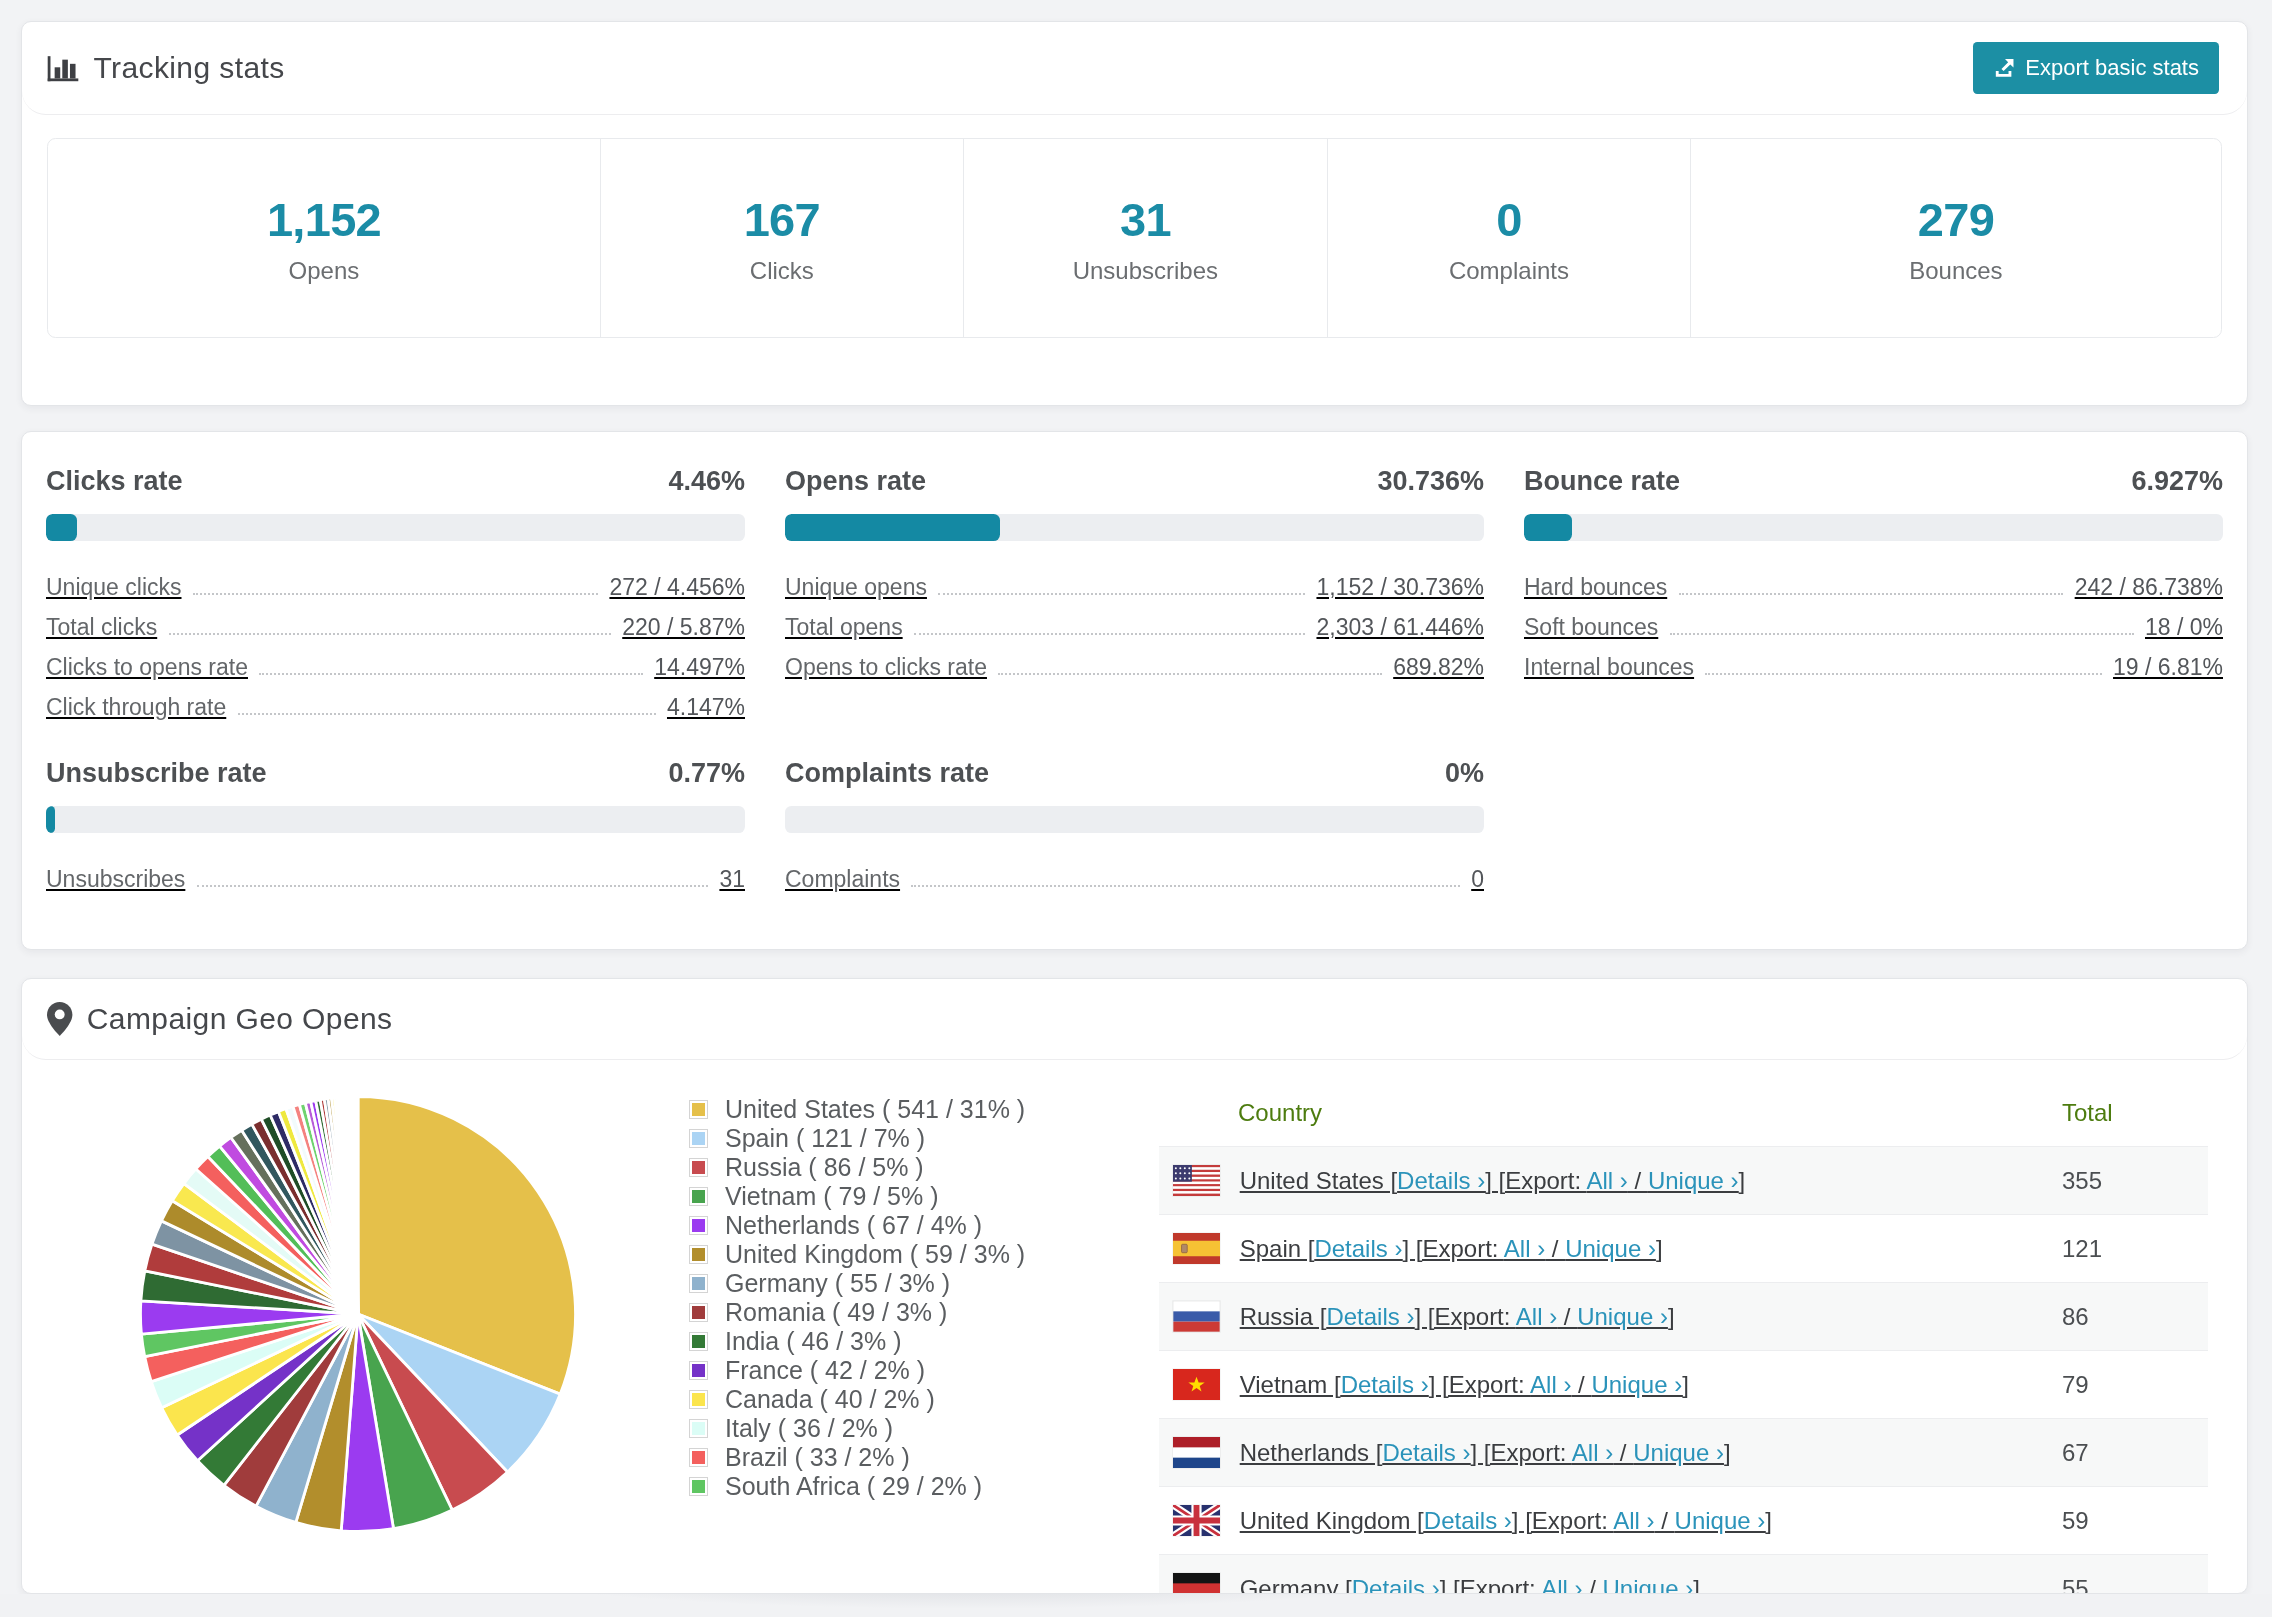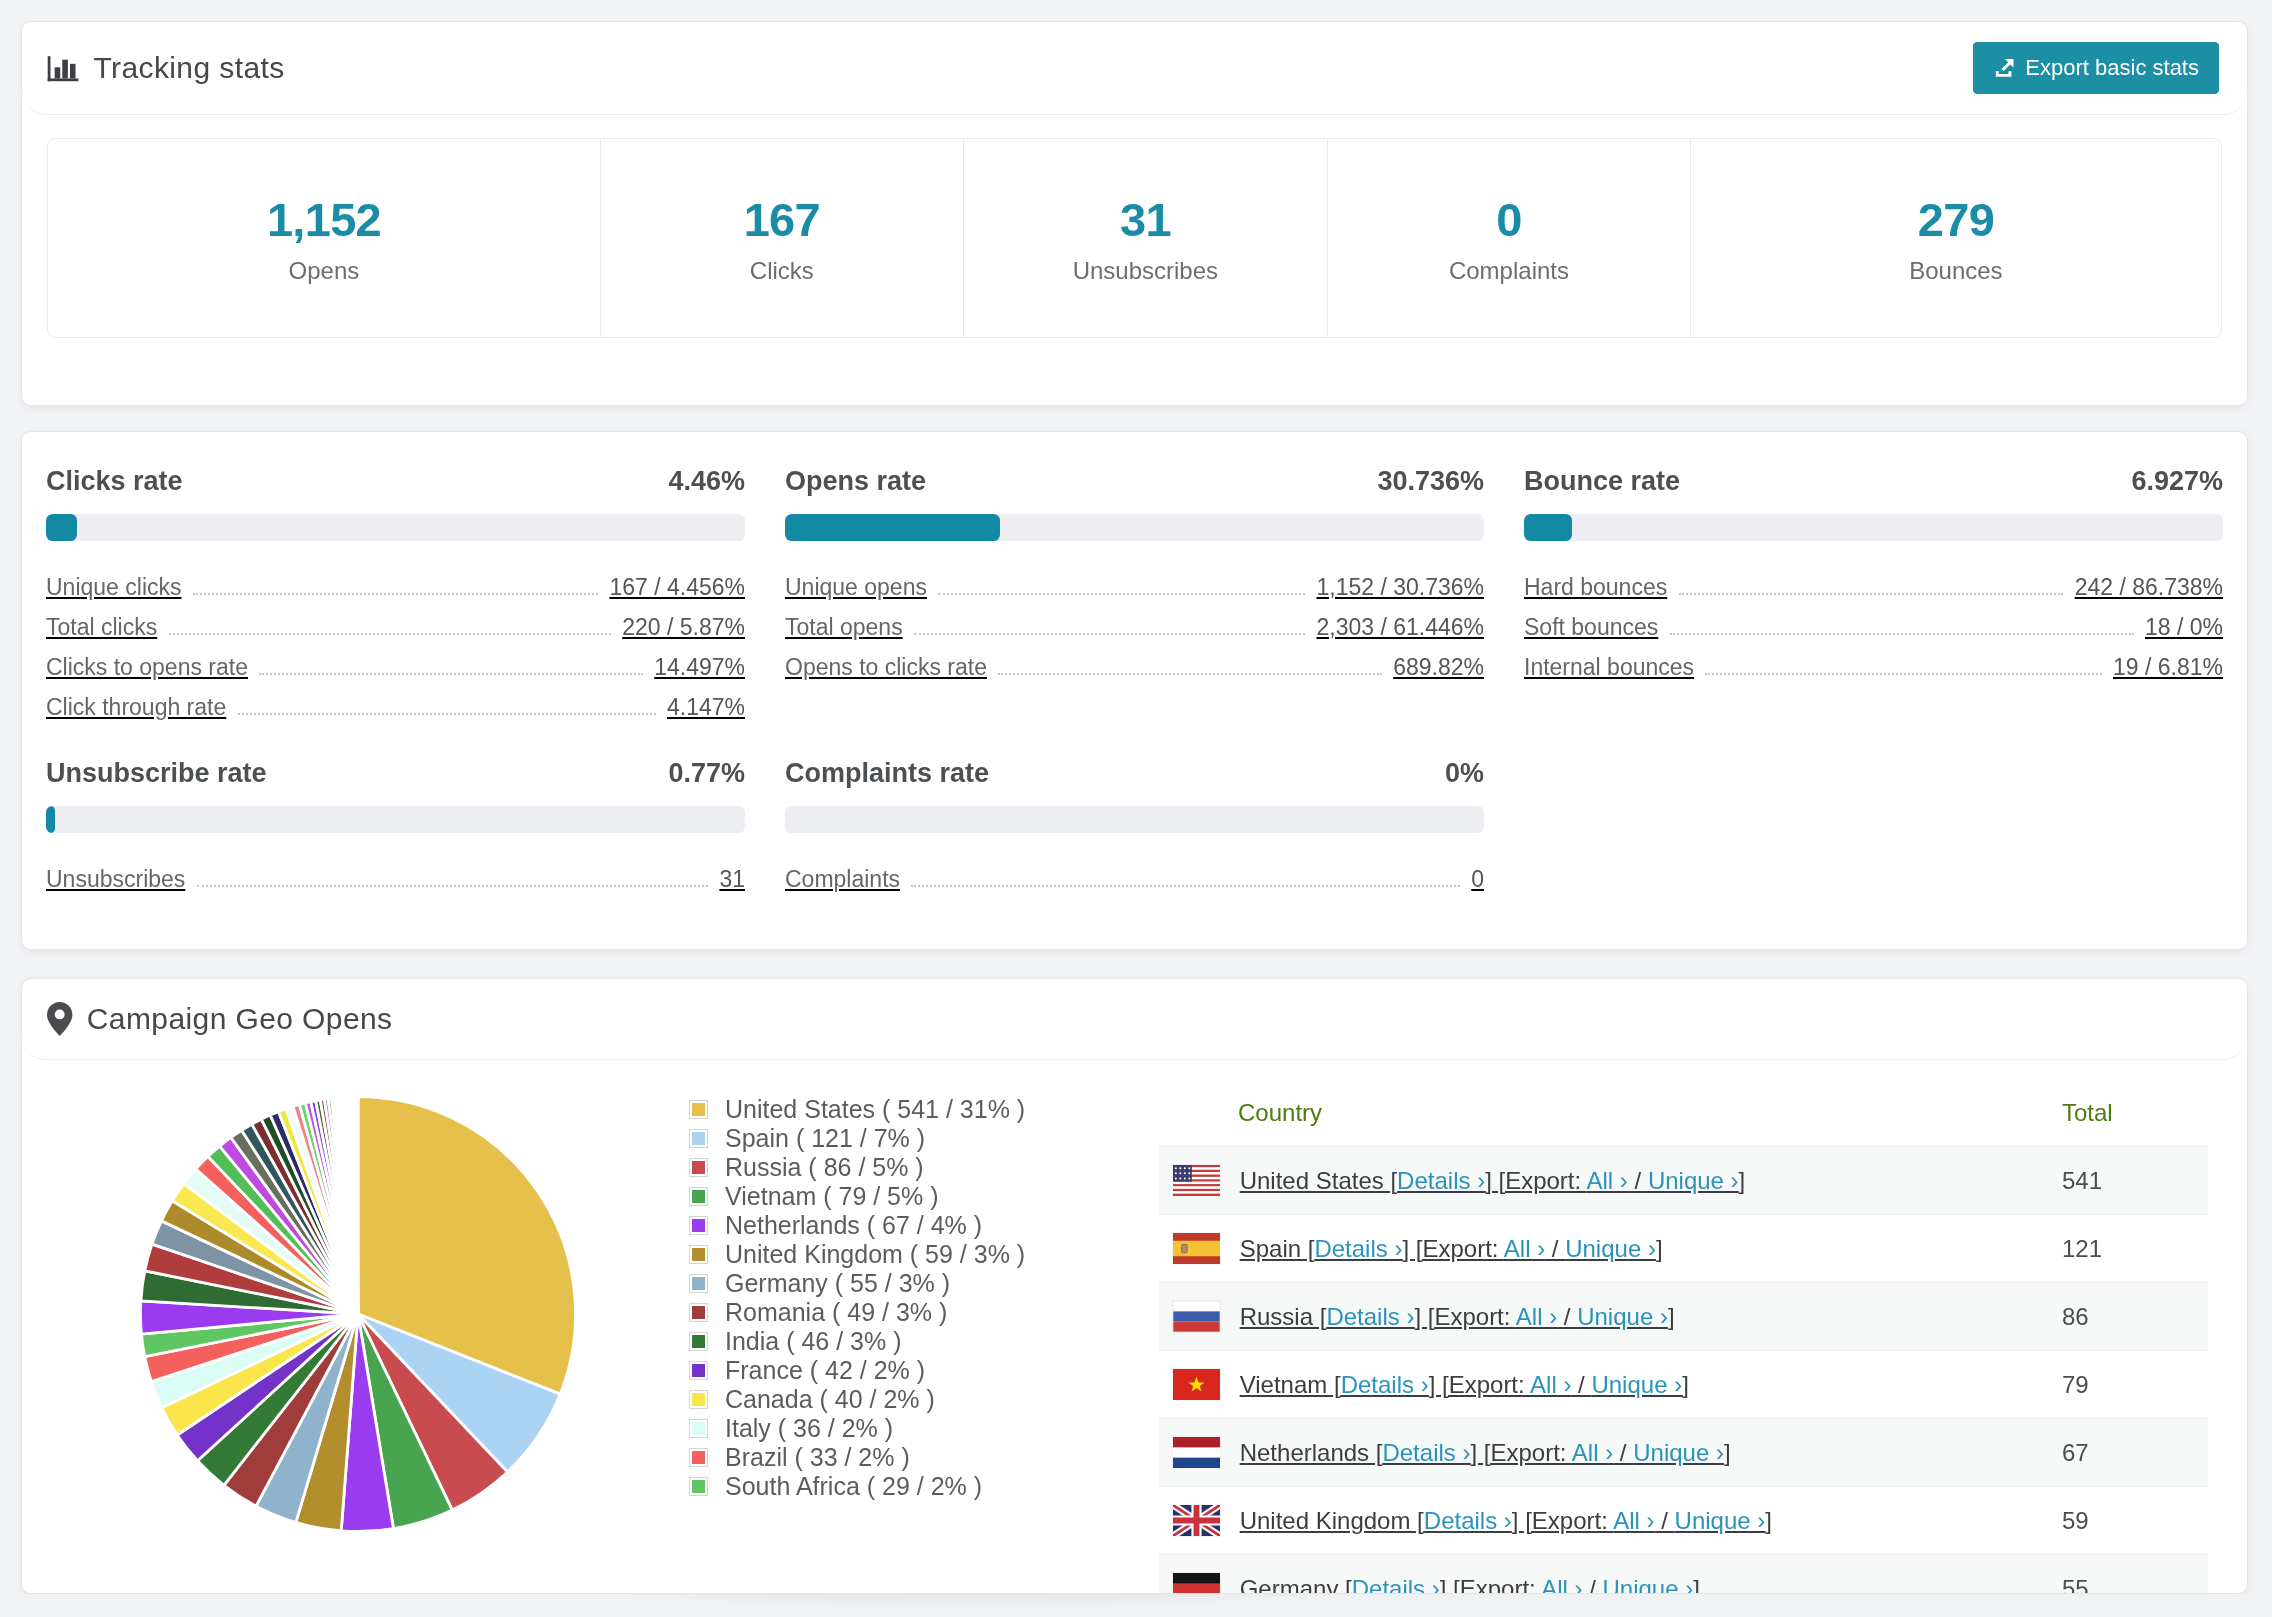--- a/index.html
+++ b/index.html
@@ -156,7 +156,7 @@
           <div class="metric-row">
             <span class="metric-label">Unique clicks</span>
             <div class="metric-leader"></div>
-            <span class="metric-value">167 / 4.456%</span>
+            <span class="metric-value">272 / 4.456%</span>
           </div>
           <div class="metric-row">
             <span class="metric-label">Total clicks</span>

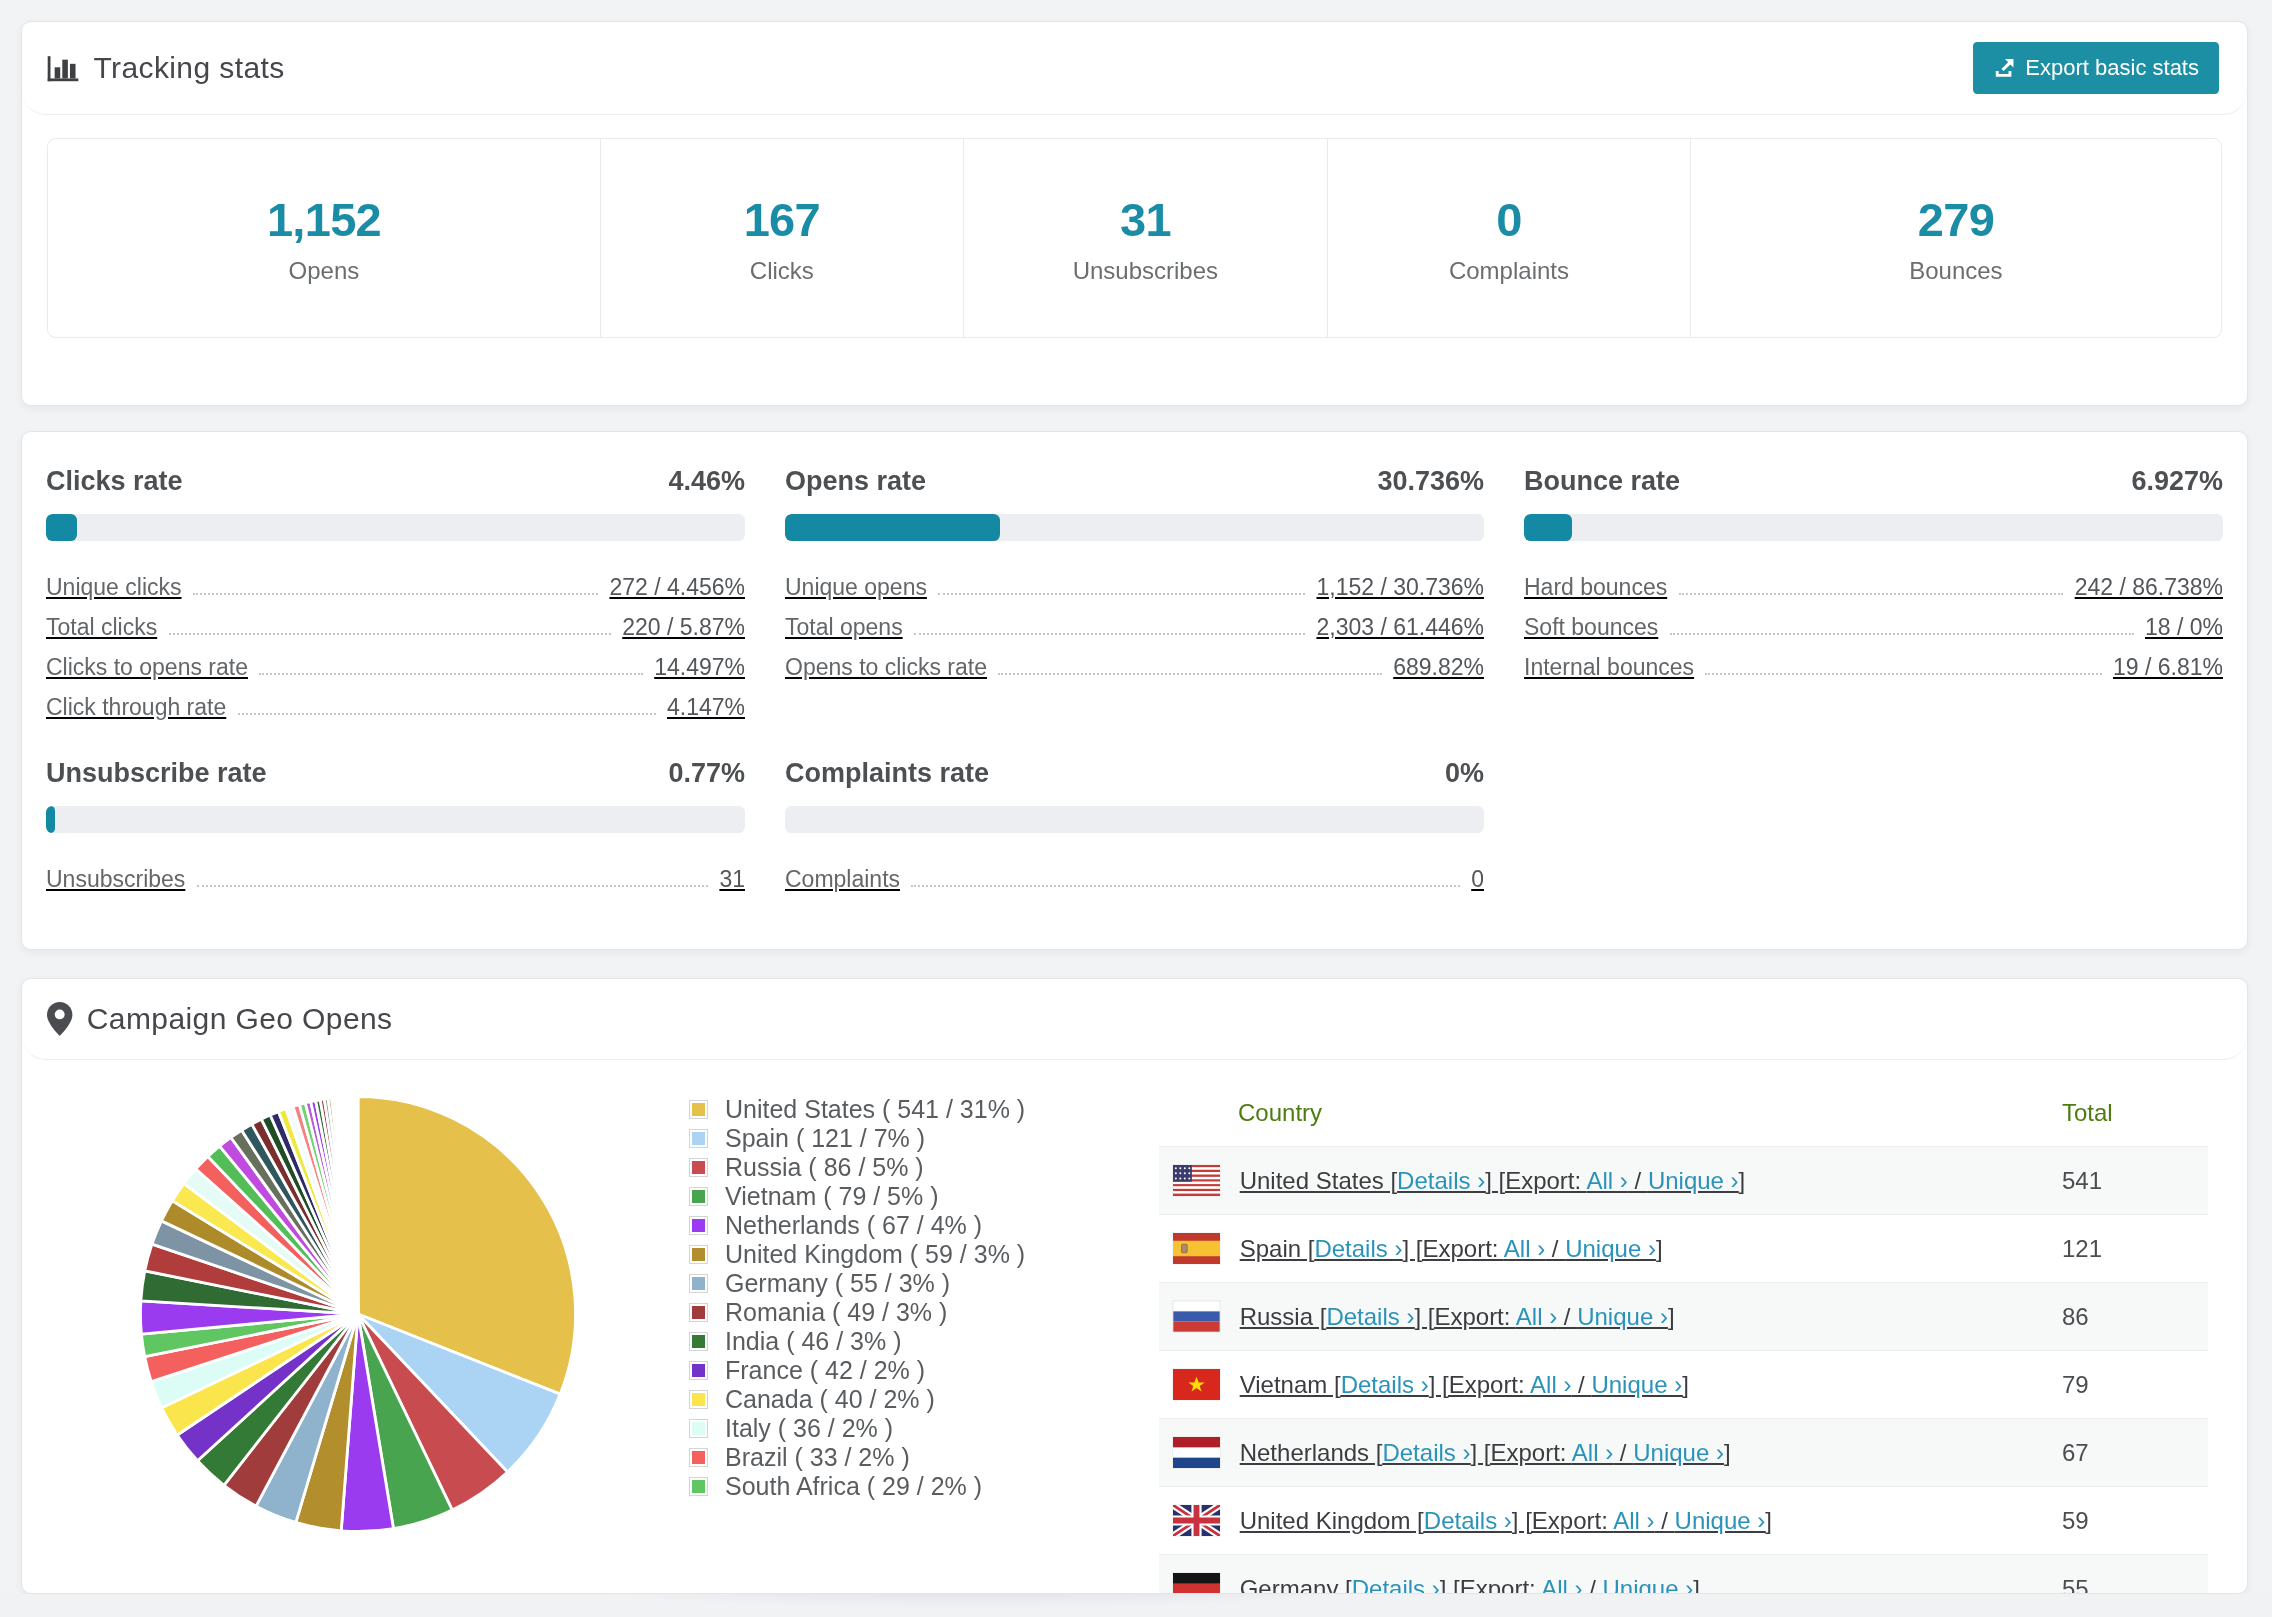--- a/index.html
+++ b/index.html
@@ -465,7 +465,7 @@
                   <span class="country-text">United States [<a class="geo-link">Details ›</a>] [Export: <a class="geo-link">All ›</a> / <a class="geo-link">Unique ›</a>]</span>
                 </div>
               </td>
-              <td class="cell-total">541</td>
+              <td class="cell-total">355</td>
             </tr>
             <tr>
               <td>

